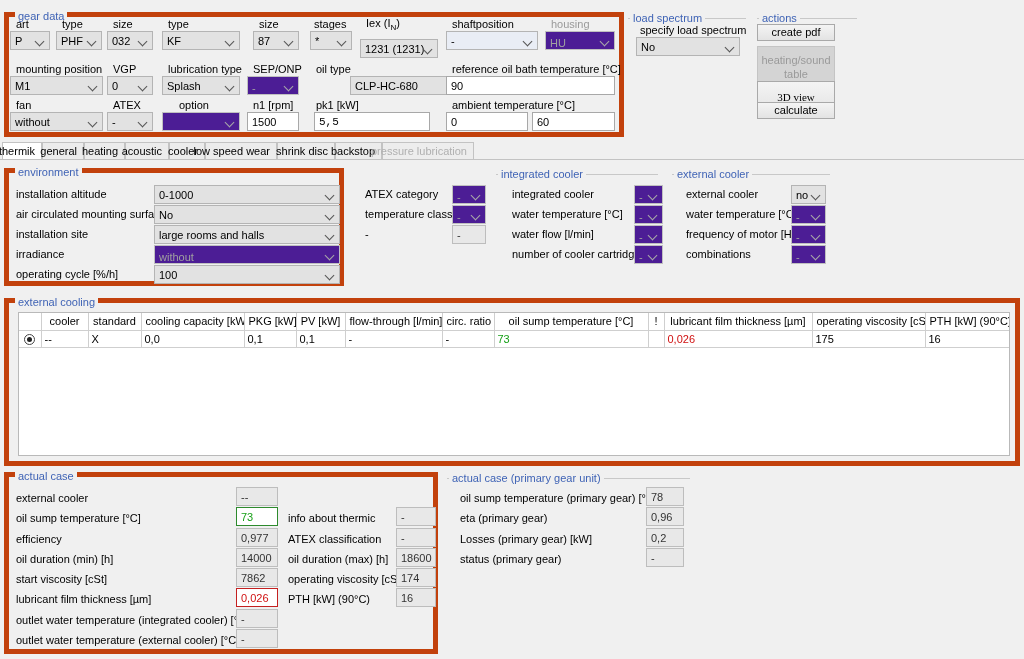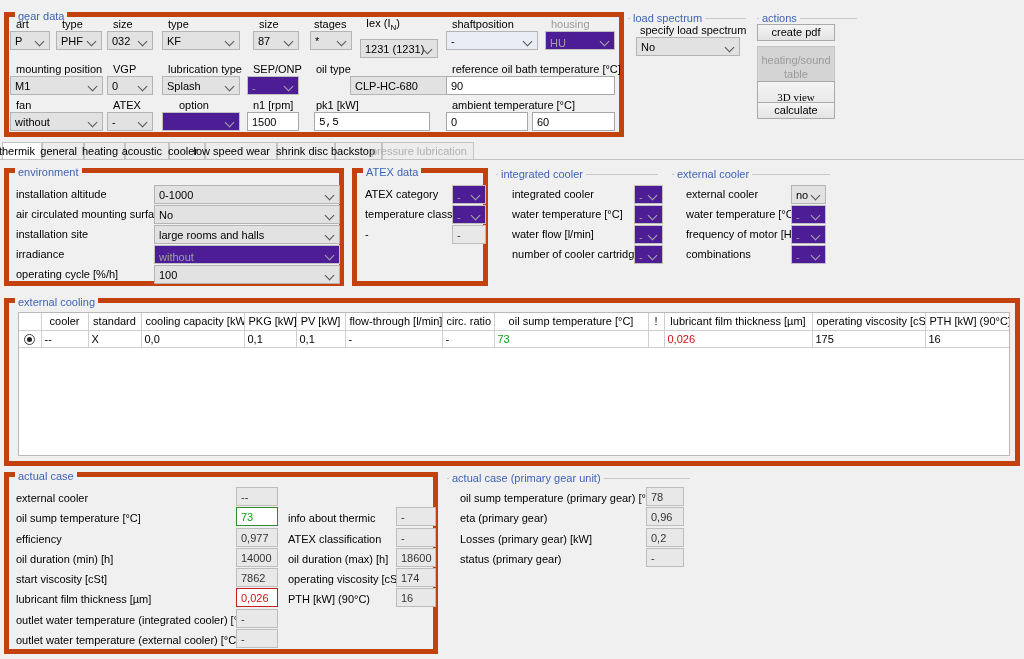--- a/index.html
+++ b/index.html
@@ -342,9 +342,6 @@
       <span class="arw"></span>
   </div>
 
-  <div class="group" style="left:352px; top:168px; width:136px; height:118px;">
-    <span class="legend">ATEX data</span>
-  </div>
   <div class="flabel" style="left:365px; top:188px;">ATEX category</div>
   <div class="combo disabled" style="left:452px; top:185px; width:34px;">
     <span>-</span>

